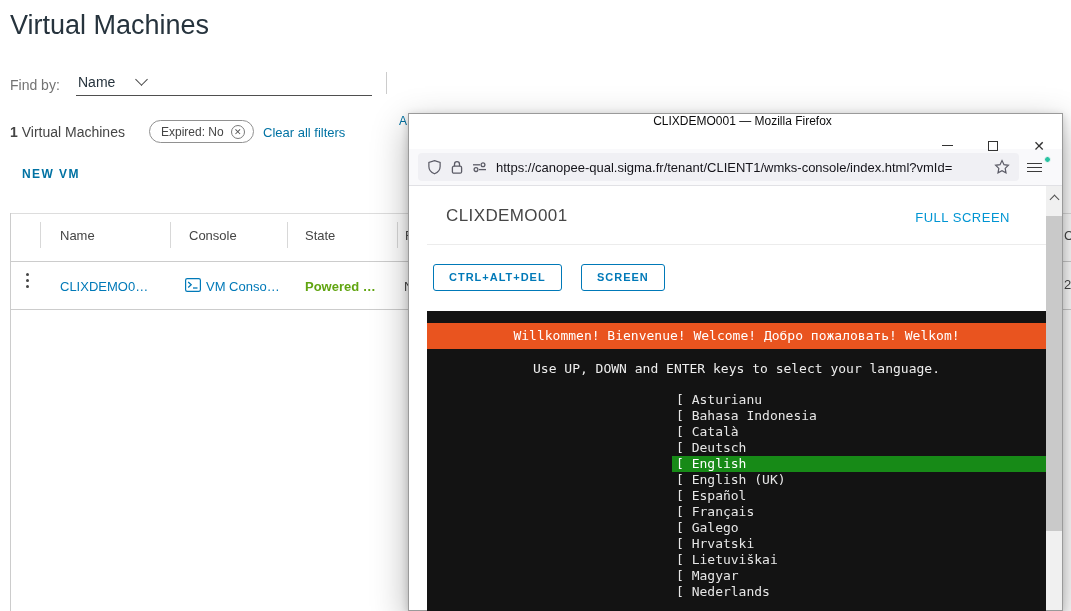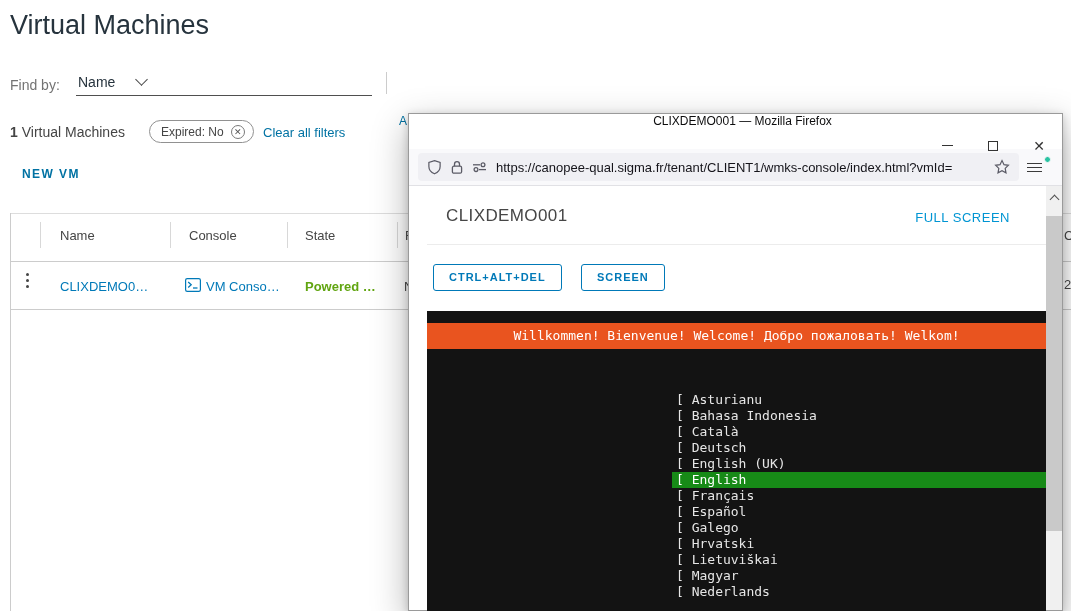--- a/index.html
+++ b/index.html
@@ -223,6 +223,7 @@
 
     <div class="abs console">
       <div class="banner">Willkommen! Bienvenue! Welcome! Добро пожаловать! Welkom!</div>
+      <div class="instruction">Use UP, DOWN and ENTER keys to select your language.</div>
       <div class="lang-list">
           <div class="lang-row">[ Asturianu</div>
           <div class="lang-row">[ Bahasa Indonesia</div>

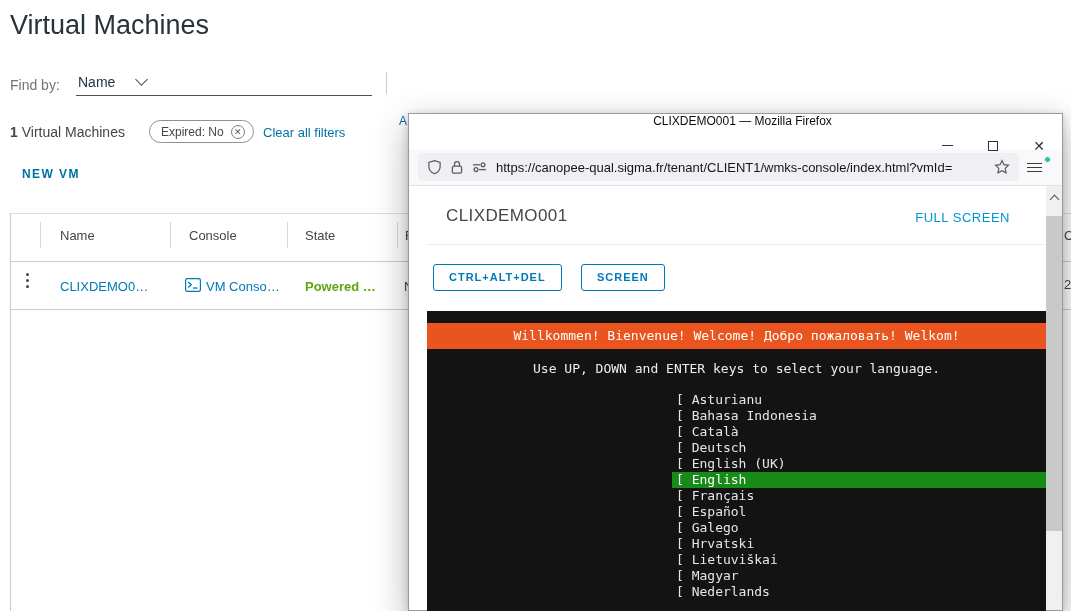--- a/index.html
+++ b/index.html
@@ -229,8 +229,8 @@
           <div class="lang-row">[ Bahasa Indonesia</div>
           <div class="lang-row">[ Català</div>
           <div class="lang-row">[ Deutsch</div>
+          <div class="lang-row selected">[ English</div>
           <div class="lang-row">[ English (UK)</div>
-          <div class="lang-row selected">[ English</div>
           <div class="lang-row">[ Français</div>
           <div class="lang-row">[ Español</div>
           <div class="lang-row">[ Galego</div>

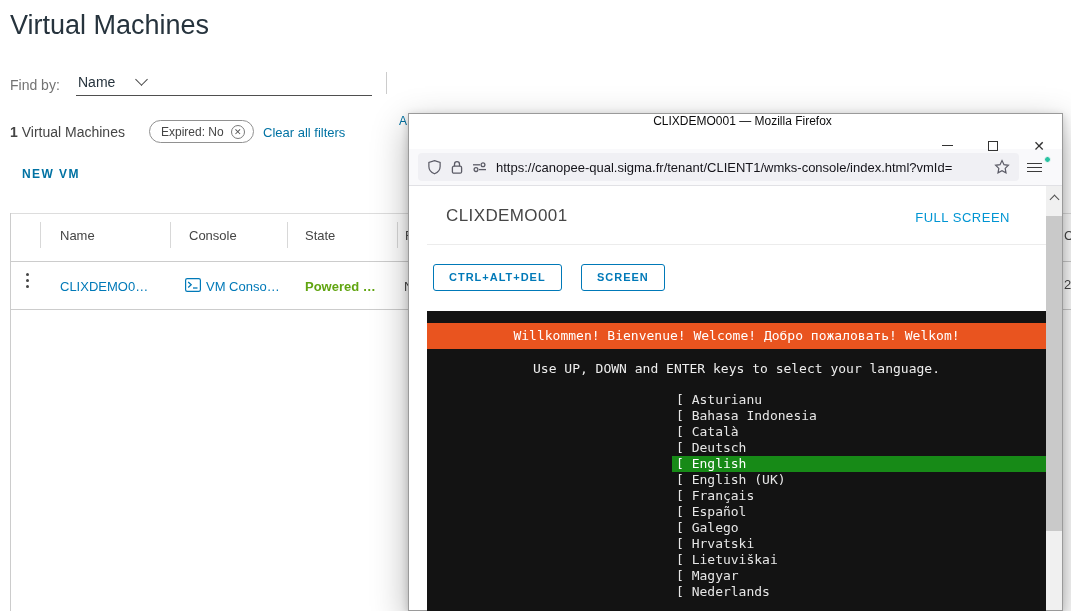--- a/index.html
+++ b/index.html
@@ -231,8 +231,8 @@
           <div class="lang-row">[ Deutsch</div>
           <div class="lang-row selected">[ English</div>
           <div class="lang-row">[ English (UK)</div>
+          <div class="lang-row">[ Español</div>
           <div class="lang-row">[ Français</div>
-          <div class="lang-row">[ Español</div>
           <div class="lang-row">[ Galego</div>
           <div class="lang-row">[ Hrvatski</div>
           <div class="lang-row">[ Lietuviškai</div>

